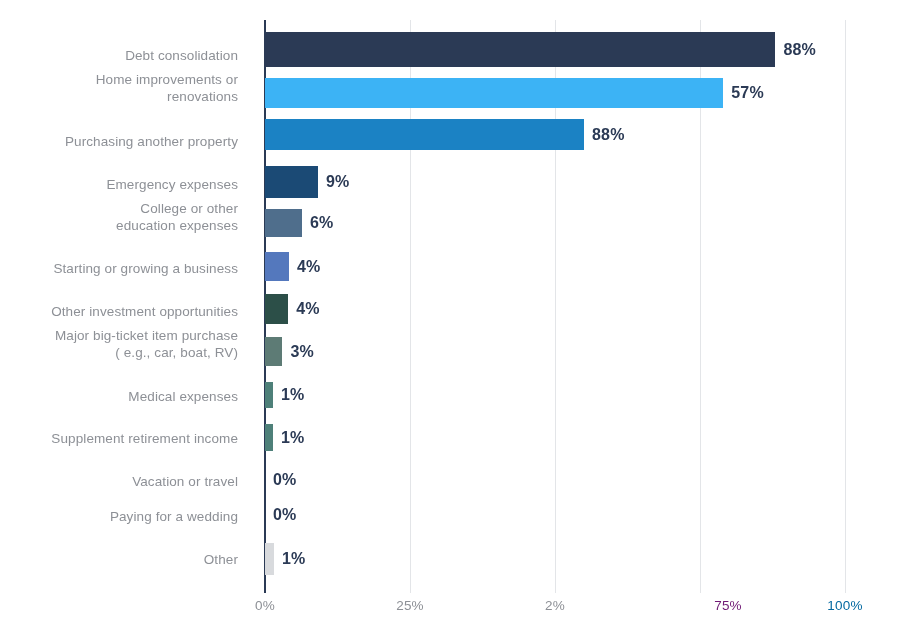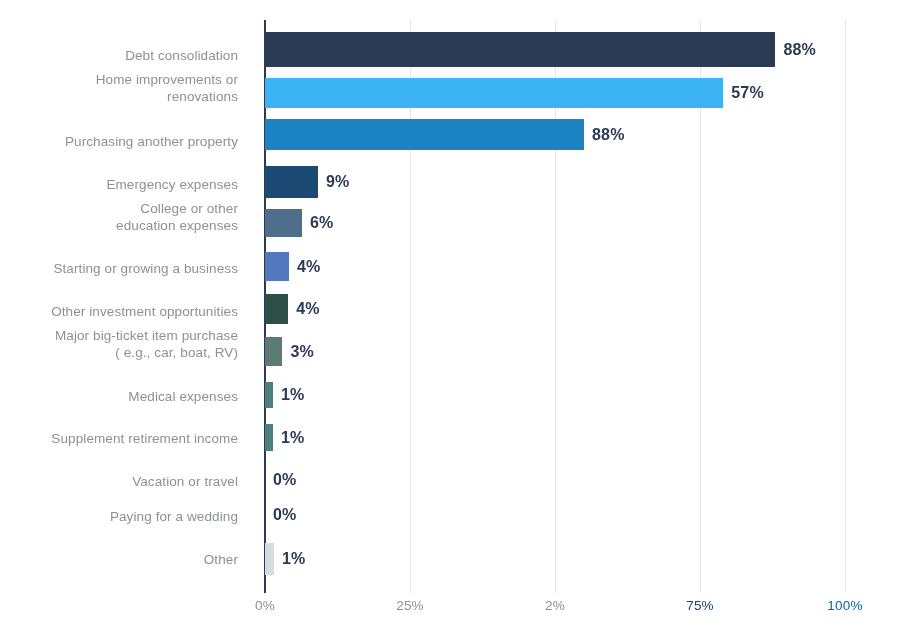--- a/index.html
+++ b/index.html
@@ -145,7 +145,7 @@
         <div class="tick-label" style="left: 265px; color: rgb(141, 144, 150);">0%</div>
         <div class="tick-label" style="left: 410px; color: rgb(141, 144, 150); text-align: right;">25%</div>
         <div class="tick-label" style="left: 555px; color: rgb(141, 144, 150);">2%</div>
-        <div class="tick-label" style="left: 700px; color: #0c4a6e;">75%</div>
+        <div class="tick-label" style="left: 728px; color: #701a75;">75%</div>
         <div class="tick-label" style="left: 845px; color: #0369a1;">100%</div>
       </div>
   </div>

